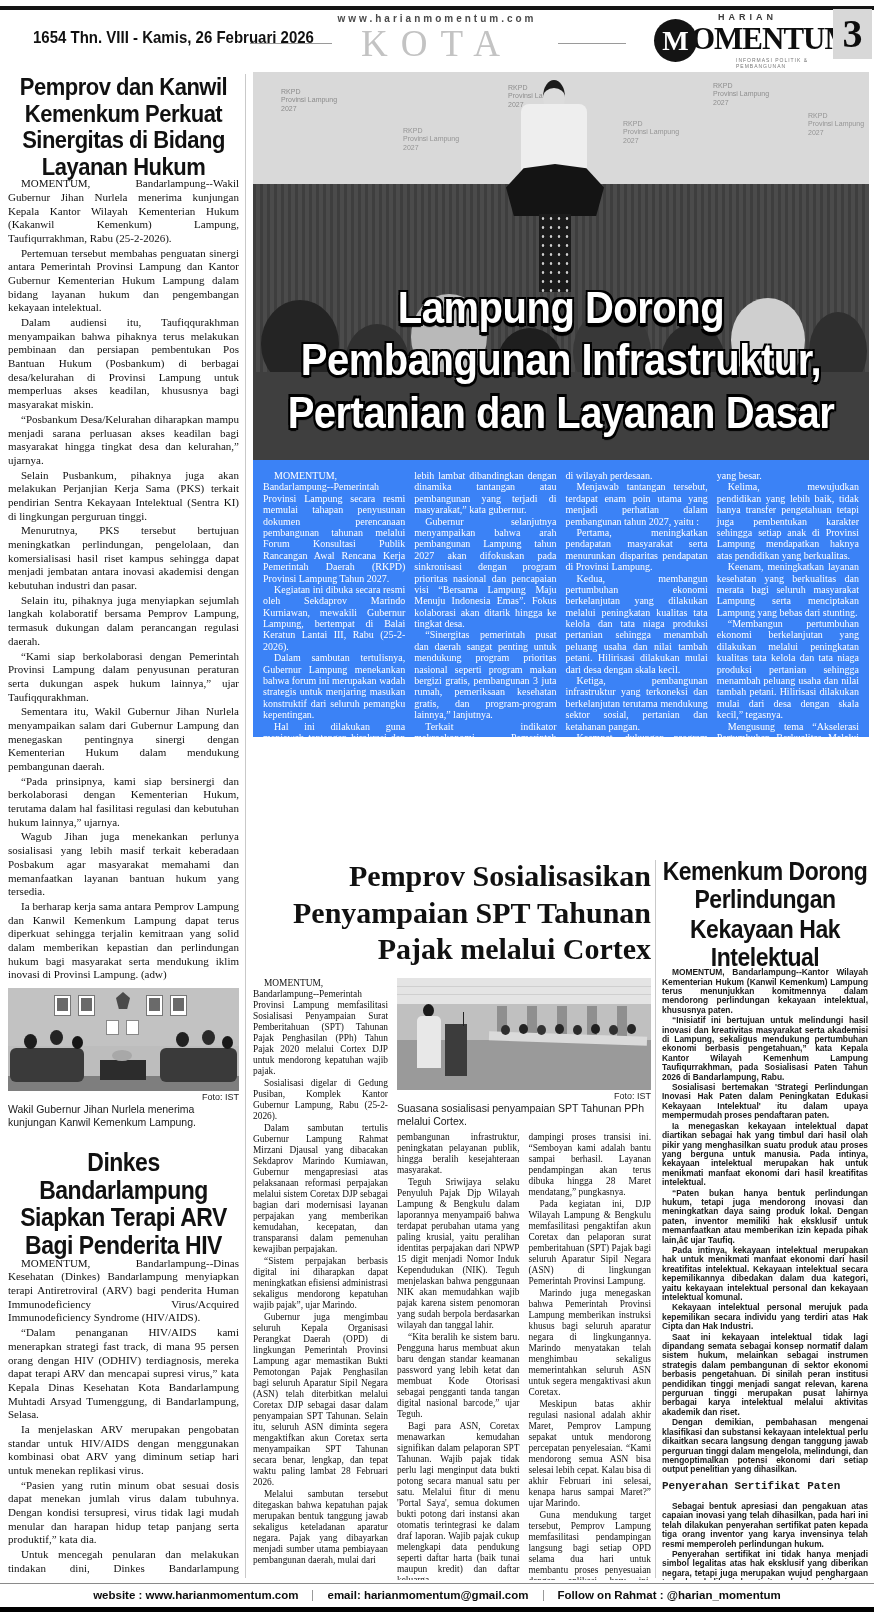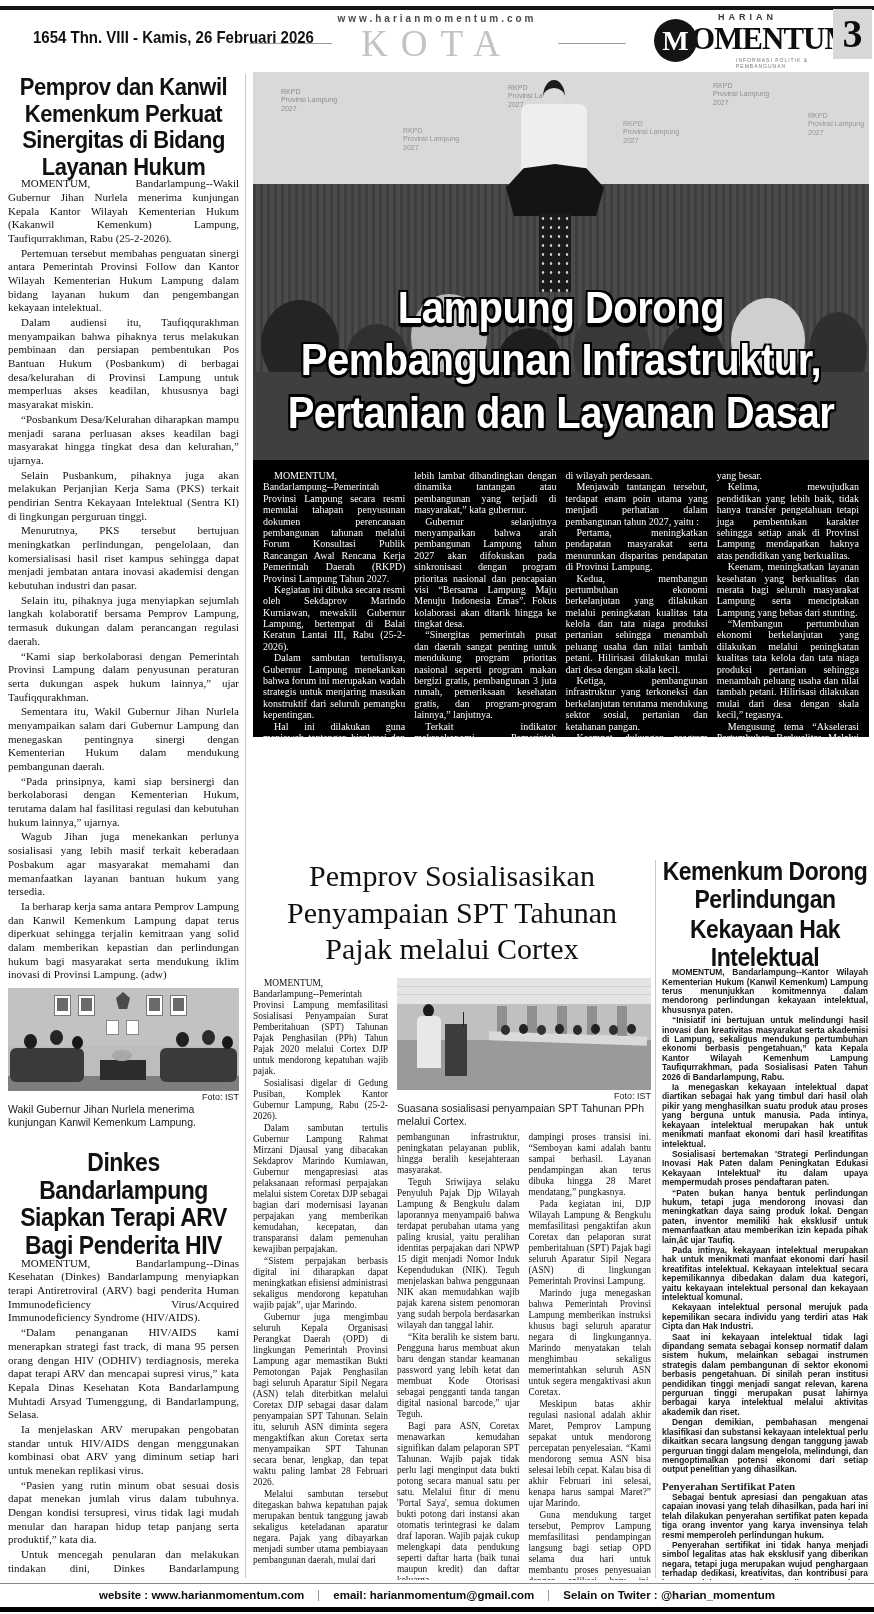--- a/index.html
+++ b/index.html
@@ -112,7 +112,7 @@
     <div class="h-cond lc-head">Pemprov dan Kanwil Kemenkum Perkuat Sinergitas di Bidang Layanan Hukum</div>
     <div class="lc-body">
         <p>MOMENTUM, Bandarlampung--Wakil Gubernur Jihan Nurlela menerima kunjungan Kepala Kantor Wilayah Kementerian Hukum (Kakanwil Kemenkum) Lampung, Taufiqurrakhman, Rabu (25-2-2026).</p>
-        <p>Pertemuan tersebut membahas penguatan sinergi antara Pemerintah Provinsi Follow dan Kantor Wilayah Kementerian Hukum Lampung dalam bidang layanan hukum dan pengembangan kekayaan intelektual.</p>
+        <p>Pertemuan tersebut membahas penguatan sinergi antara Pemerintah Provinsi Lampung dan Kantor Gubernur Kementerian Hukum Lampung dalam bidang layanan hukum dan pengembangan kekayaan intelektual.</p>
         <p>Dalam audiensi itu, Taufiqqurakhman menyampaikan bahwa pihaknya terus melakukan pembinaan dan persiapan pembentukan Pos Bantuan Hukum (Posbankum) di berbagai desa/kelurahan di Provinsi Lampung untuk memperluas akses keadilan, khususnya bagi masyarakat miskin.</p>
         <p>“Posbankum Desa/Kelurahan diharapkan mampu menjadi sarana perluasan akses keadilan bagi masyarakat hingga tingkat desa dan kelurahan,” ujarnya.</p>
         <p>Selain Pusbankum, pihaknya juga akan melakukan Perjanjian Kerja Sama (PKS) terkait pendirian Sentra Kekayaan Intelektual (Sentra KI) di lingkungan perguruan tinggi.</p>

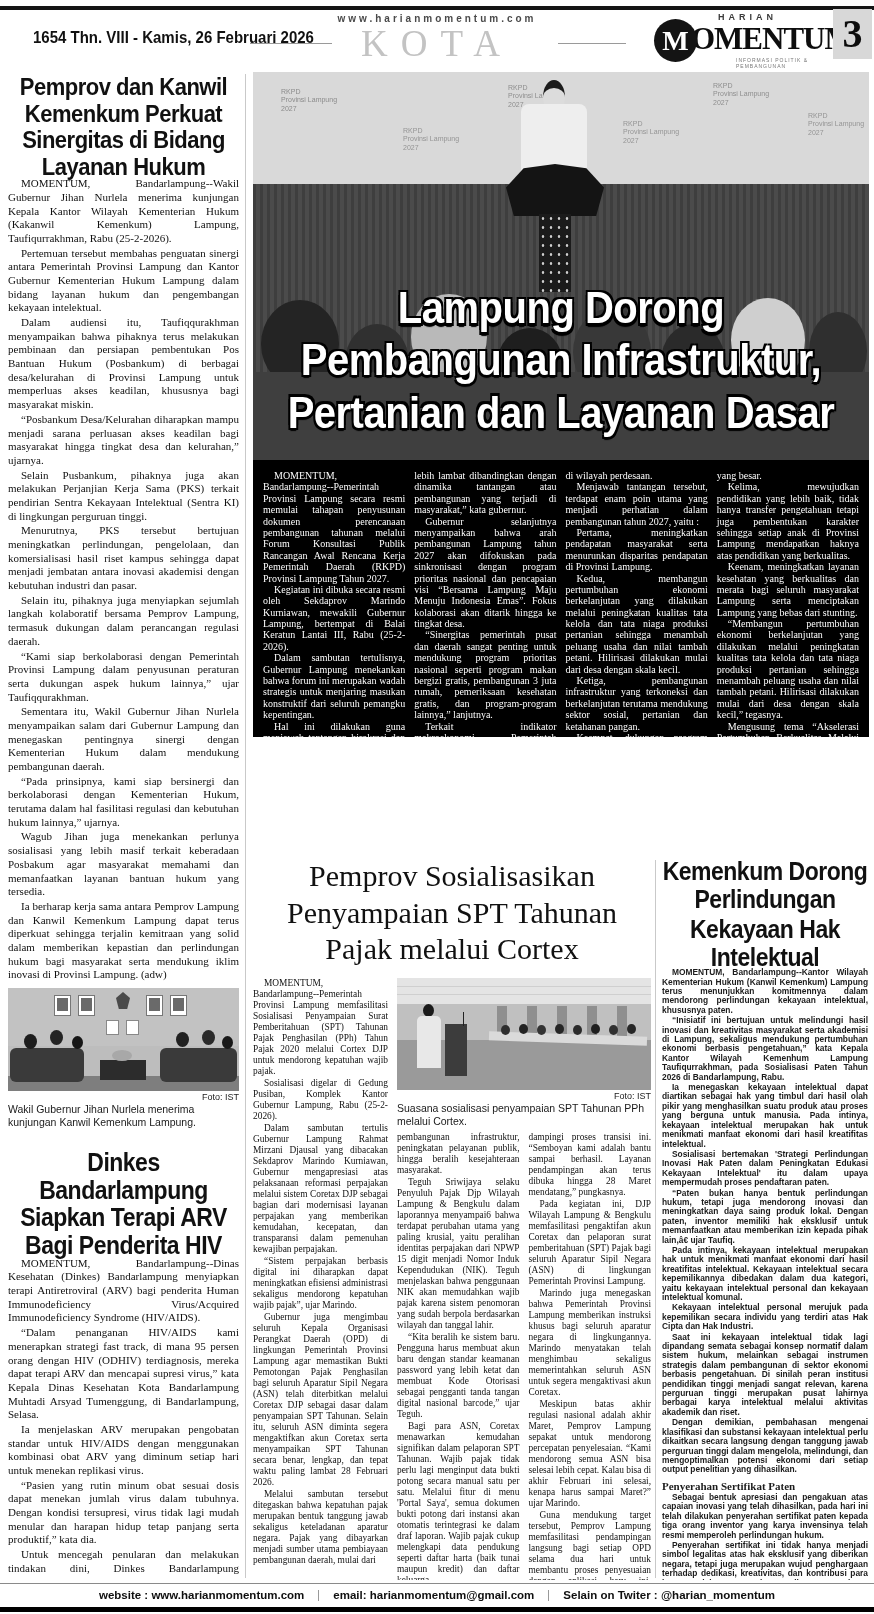--- a/index.html
+++ b/index.html
@@ -43,7 +43,7 @@
   .lc-head2{margin-top:20px;font-size:23px;line-height:1.07}
 
   
-  #mainbox{left:253px;top:72px;width:616px;height:665px;background:#000000;overflow:hidden}
+  #mainbox{left:253px;top:72px;width:616px;height:665px;background:#3b82f6;overflow:hidden}
   .mphoto{position:relative;width:616px;height:388px;background:#4c4c4c;overflow:hidden}
   .screen{position:absolute;left:0;top:0;width:100%;height:112px;background:#d9d9d9}
   .ribs{position:absolute;left:0;top:112px;width:100%;height:276px;

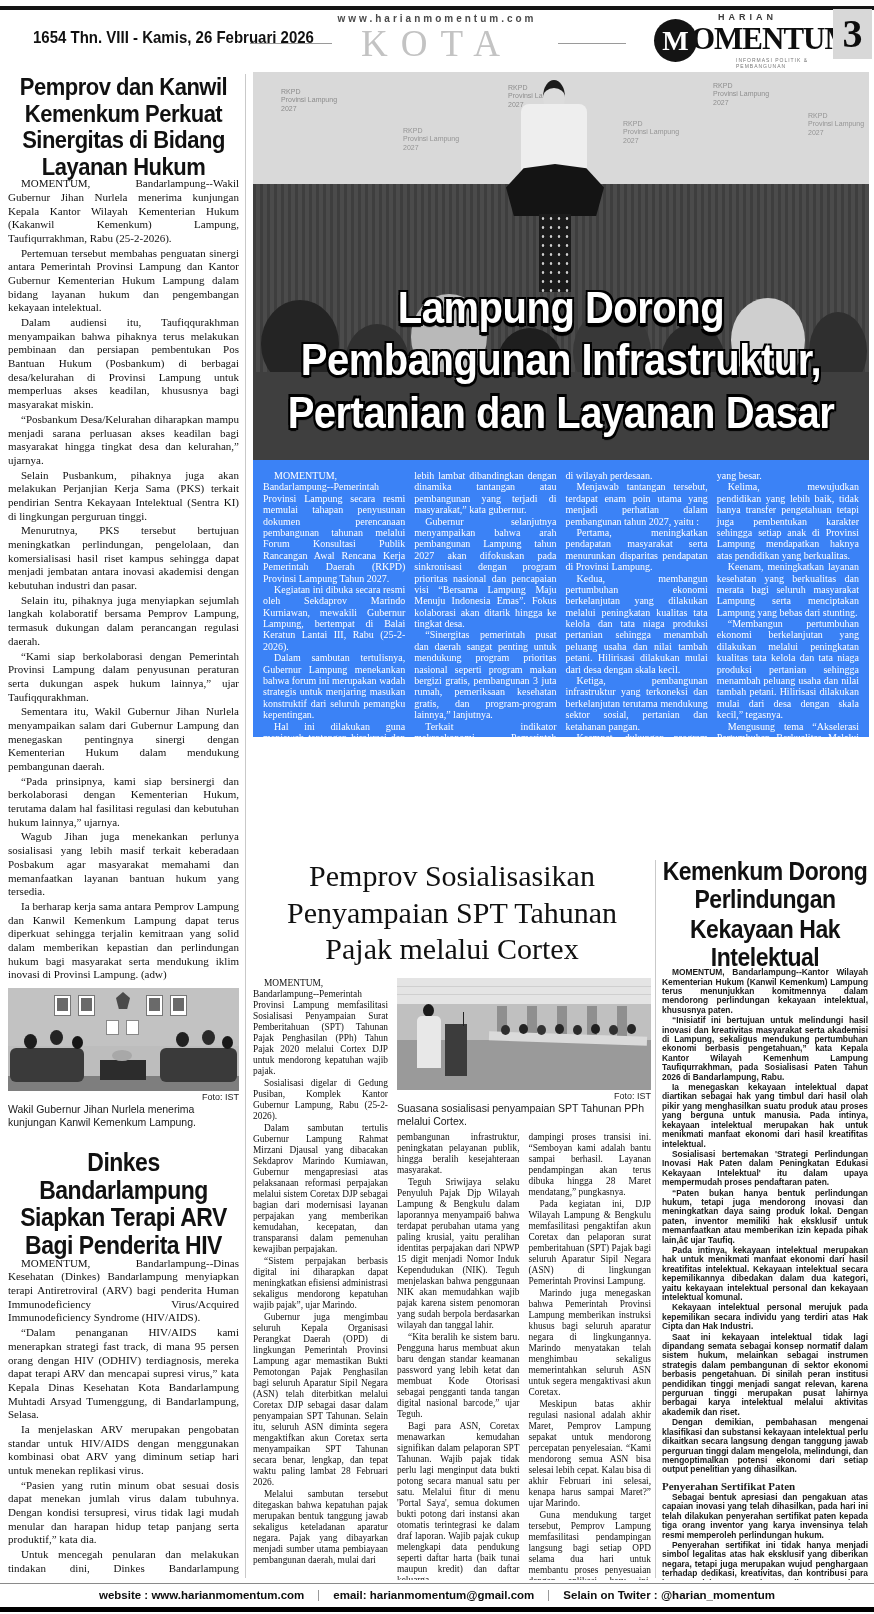--- a/index.html
+++ b/index.html
@@ -59,7 +59,7 @@
 
   
   #taxart{left:253px;top:858px;width:398px;height:722px;overflow:hidden}
-  .tax-head{font-weight:400;font-size:30px;line-height:1.22;text-align:center}
+  .tax-head{font-weight:700;font-size:30px;line-height:1.22;text-align:right}
   .tax-body{display:flex;margin-top:10px}
   .tcol1{width:135px;flex:0 0 135px}
   .tright{flex:1;margin-left:9px}

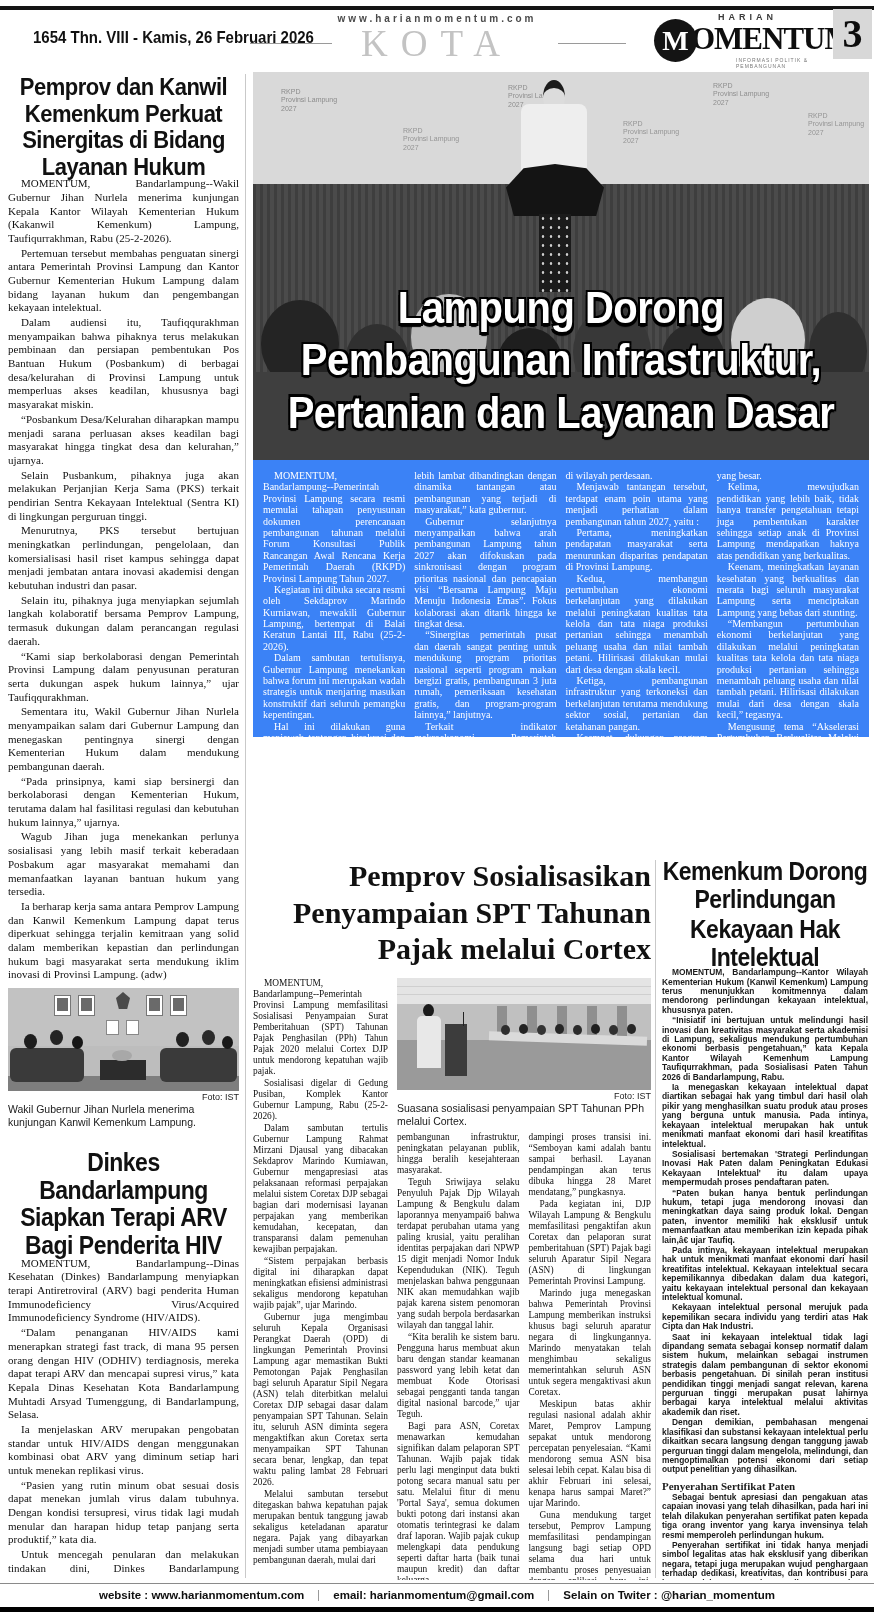--- a/index.html
+++ b/index.html
@@ -306,8 +306,8 @@
       <div>
           <p>MOMENTUM, Bandarlampung--Kantor Wilayah Kementerian Hukum (Kanwil Kemenkum) Lampung terus menunjukkan komitmennya dalam mendorong perlindungan kekayaan intelektual, khususnya paten.</p>
           <p>“Inisiatif ini bertujuan untuk melindungi hasil inovasi dan kreativitas masyarakat serta akademisi di Lampung, sekaligus mendukung pertumbuhan ekonomi berbasis pengetahuan,” kata Kepala Kantor Wilayah Kemenhum Lampung Taufiqurrakhman, pada Sosialisasi Paten Tahun 2026 di Bandarlampung, Rabu.</p>
+          <p>Sosialisasi bertemakan 'Strategi Perlindungan Inovasi Hak Paten dalam Peningkatan Edukasi Kekayaan Intelektual' itu dalam upaya mempermudah proses pendaftaran paten.</p>
           <p>Ia menegaskan kekayaan intelektual dapat diartikan sebagai hak yang timbul dari hasil olah pikir yang menghasilkan suatu produk atau proses yang berguna untuk manusia. Pada intinya, kekayaan intelektual merupakan hak untuk menikmati manfaat ekonomi dari hasil kreatifitas intelektual.</p>
-          <p>Sosialisasi bertemakan 'Strategi Perlindungan Inovasi Hak Paten dalam Peningkatan Edukasi Kekayaan Intelektual' itu dalam upaya mempermudah proses pendaftaran paten.</p>
           <p>“Paten bukan hanya bentuk perlindungan hukum, tetapi juga mendorong inovasi dan meningkatkan daya saing produk lokal. Dengan paten, inventor memiliki hak eksklusif untuk memanfaatkan atau memberikan izin kepada pihak lain,â€ ujar Taufiq.</p>
           <p>Pada intinya, kekayaan intelektual merupakan hak untuk menikmati manfaat ekonomi dari hasil kreatifitas intelektual. Kekayaan intelektual secara kepemilikannya dibedakan dalam dua kategori, yaitu kekayaan intelektual personal dan kekayaan intelektual komunal.</p>
           <p>Kekayaan intelektual personal merujuk pada kepemilikan secara individu yang terdiri atas Hak Cipta dan Hak Industri.</p>

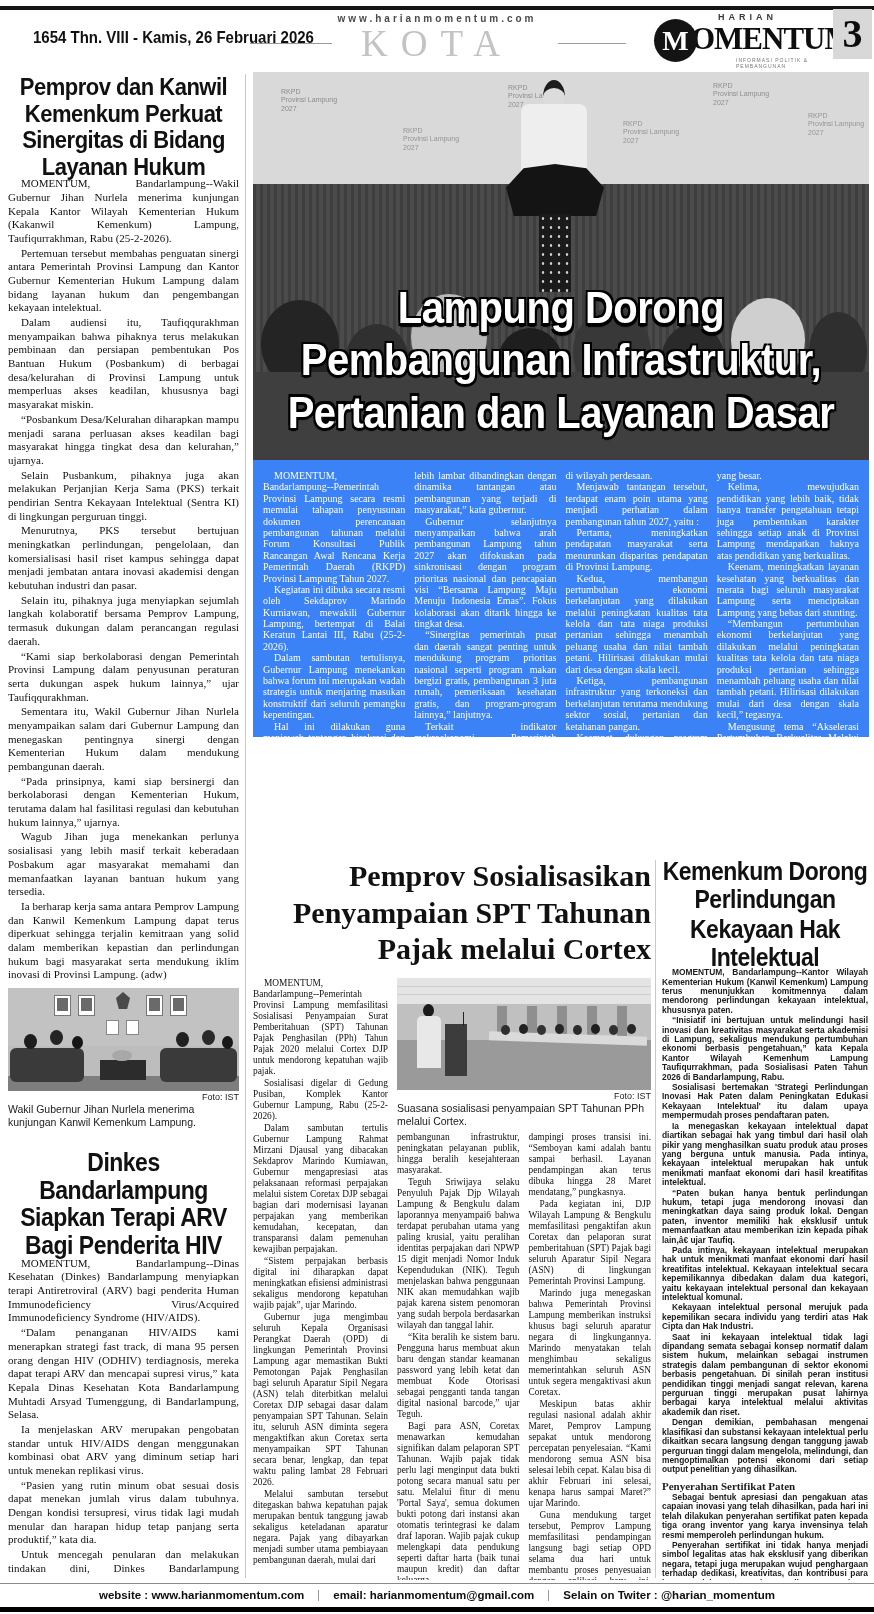--- a/index.html
+++ b/index.html
@@ -75,7 +75,7 @@
   .r-body{margin-top:9px;font-family:"Liberation Sans",sans-serif;font-weight:700;
           font-size:8.4px;line-height:1.12;color:#1c1c1c}
   .r-body p{text-indent:10px}
-  .r-sub{font-family:Liberation Serif, serif;font-weight:700;font-size:11px;margin:5px 0 1px}
+  .r-sub{font-family:Liberation Mono, monospace;font-weight:700;font-size:11px;margin:5px 0 10px}
 
   .vdiv{position:absolute;width:1px;background:#c9c9c9}
 

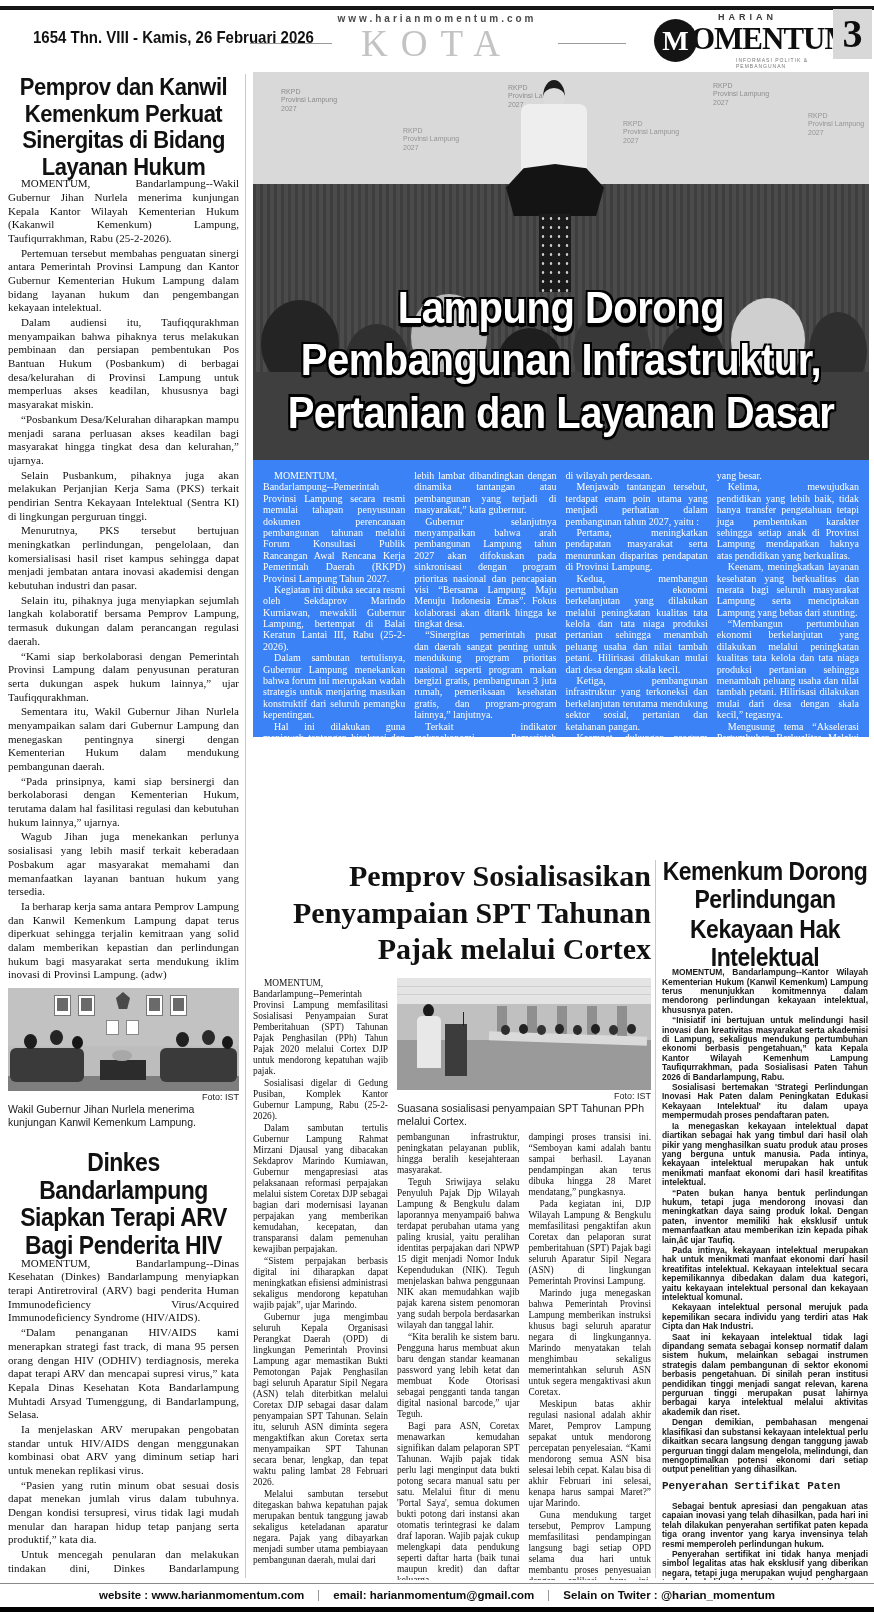--- a/index.html
+++ b/index.html
@@ -324,7 +324,7 @@
 
   <div class="abs" id="footer-line"></div>
   <div class="abs" id="footer">
-    <span>website : www.harianmomentum.com</span><span class="sep"></span><span>email: harianmomentum@gmail.com</span><span class="sep"></span><span>Selain on Twiter : @harian_momentum</span>
+    <span>website : www.harianmomentum.com</span><span class="sep"></span><span>email: harianmomentum@gmail.com</span><span class="sep"></span><span>Follow on Rahmat : @harian_momentum</span>
   </div>
   <div class="abs" id="footer-bar"></div>
 

